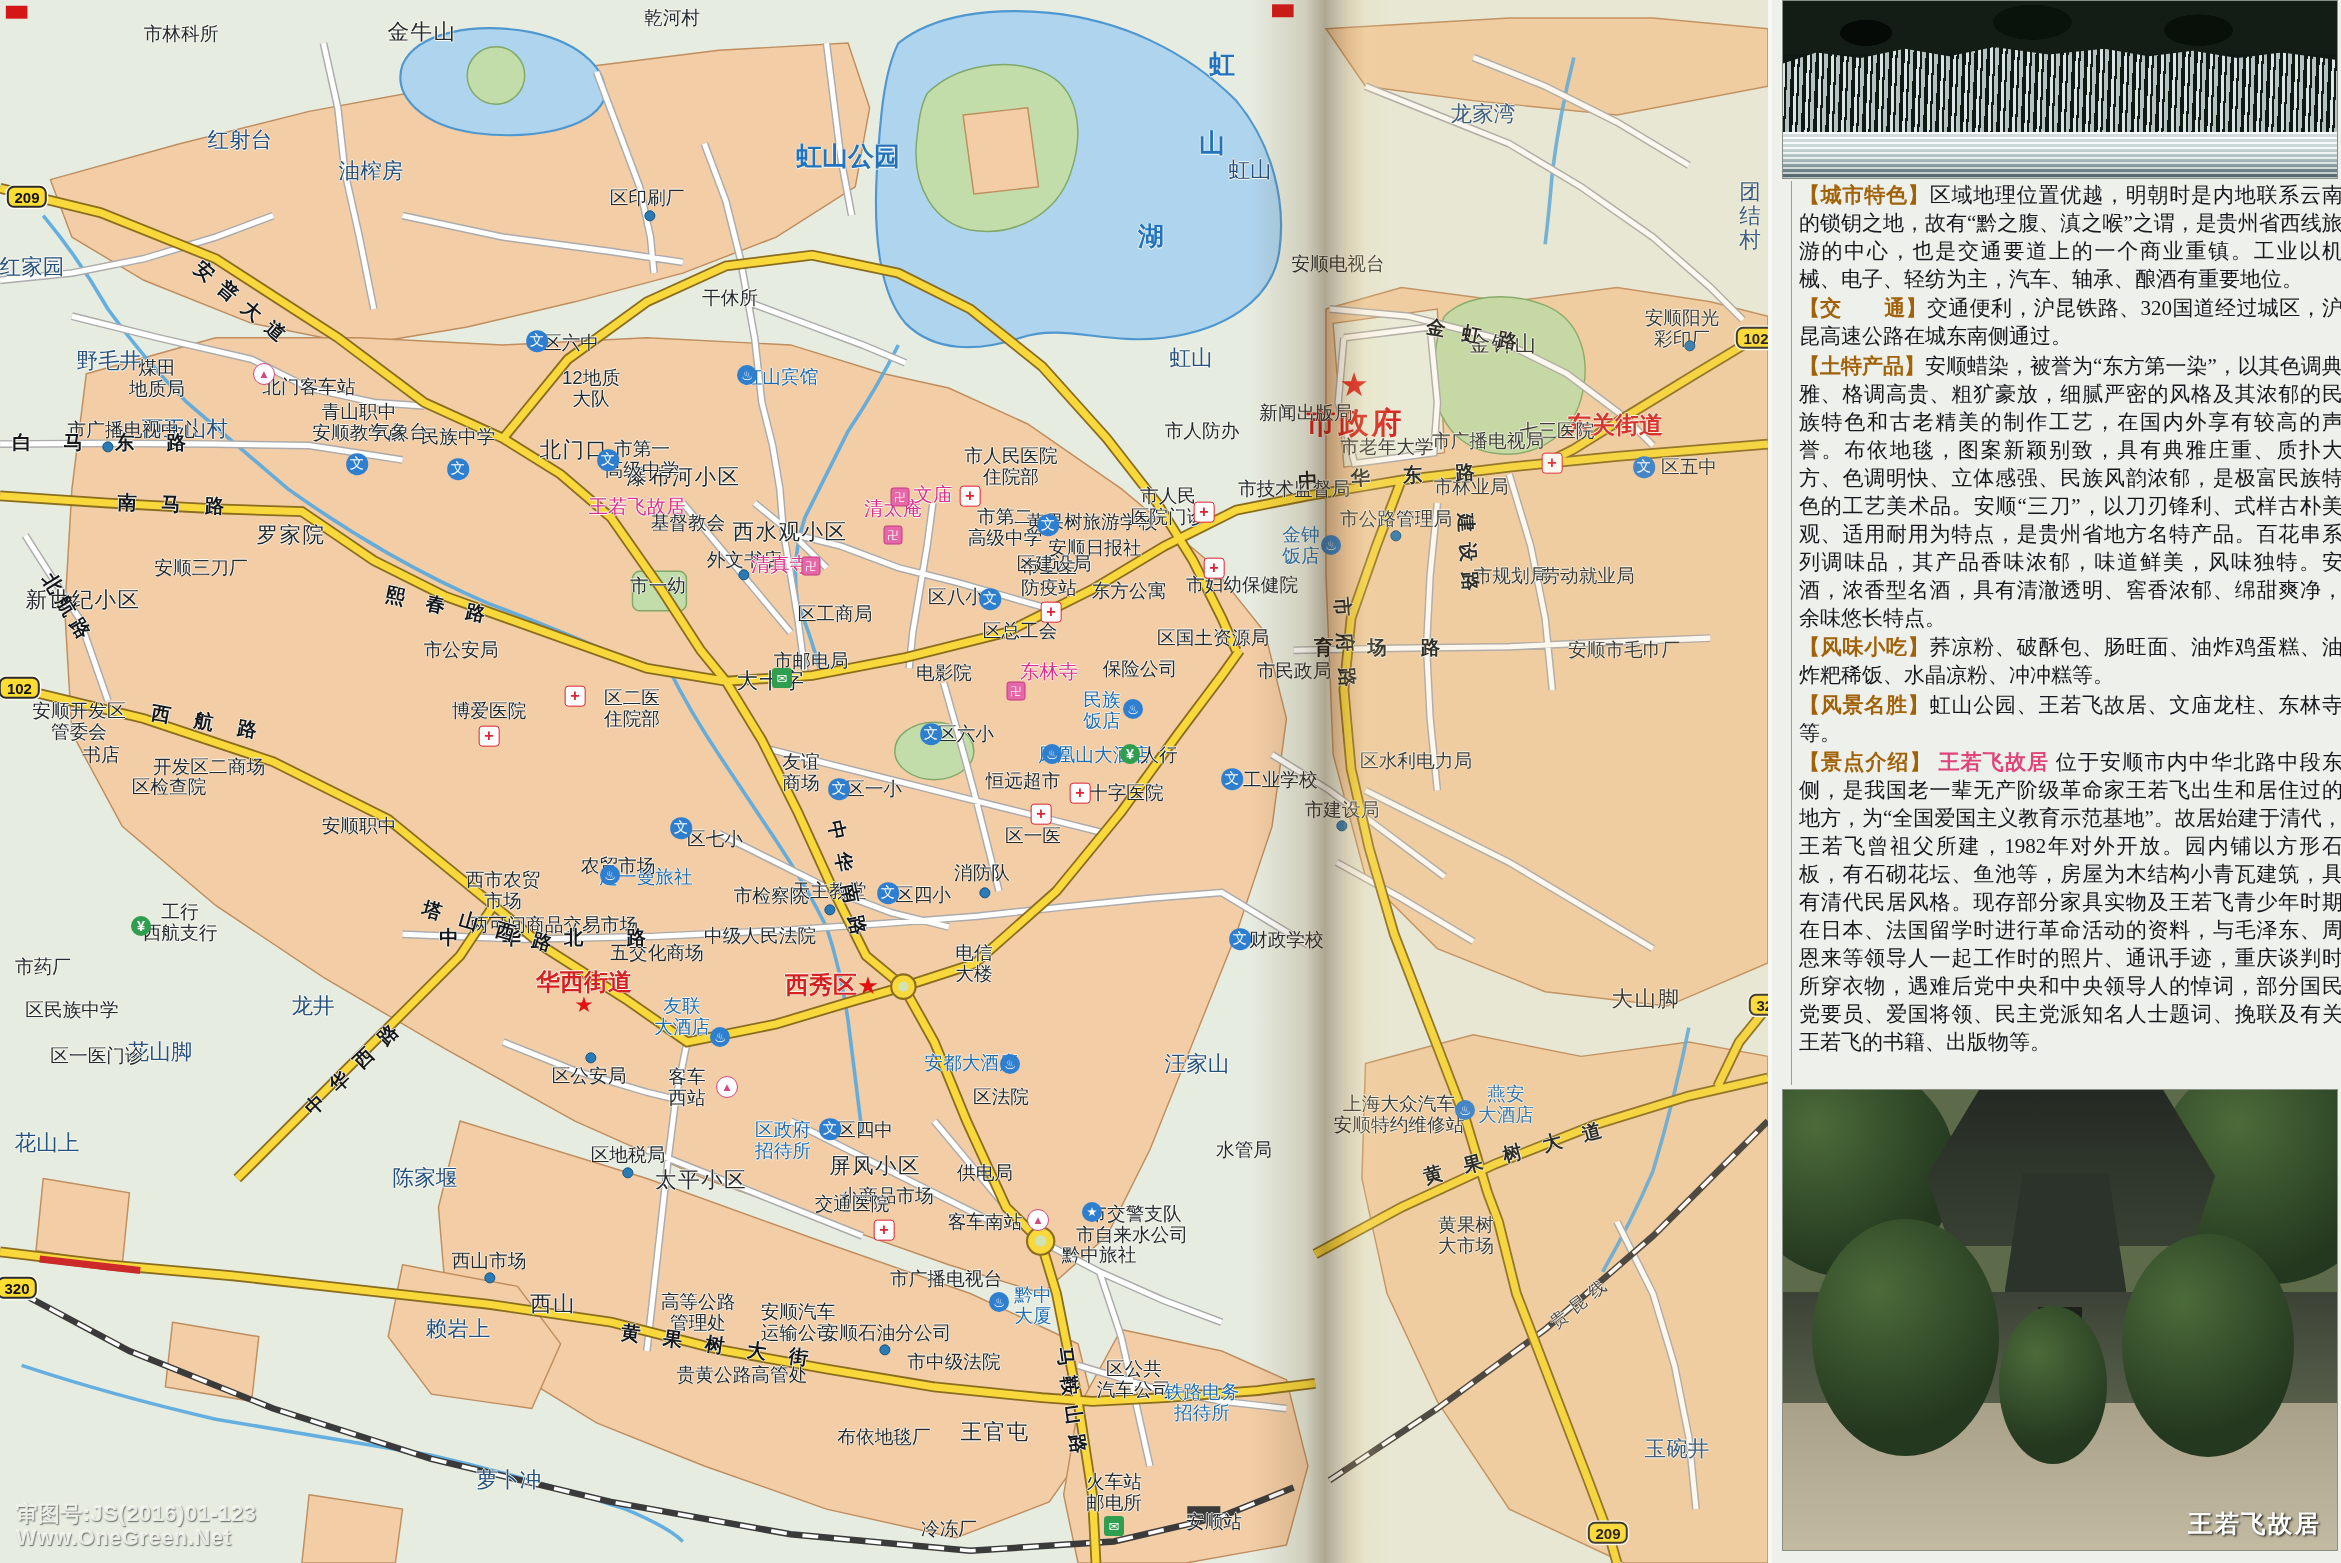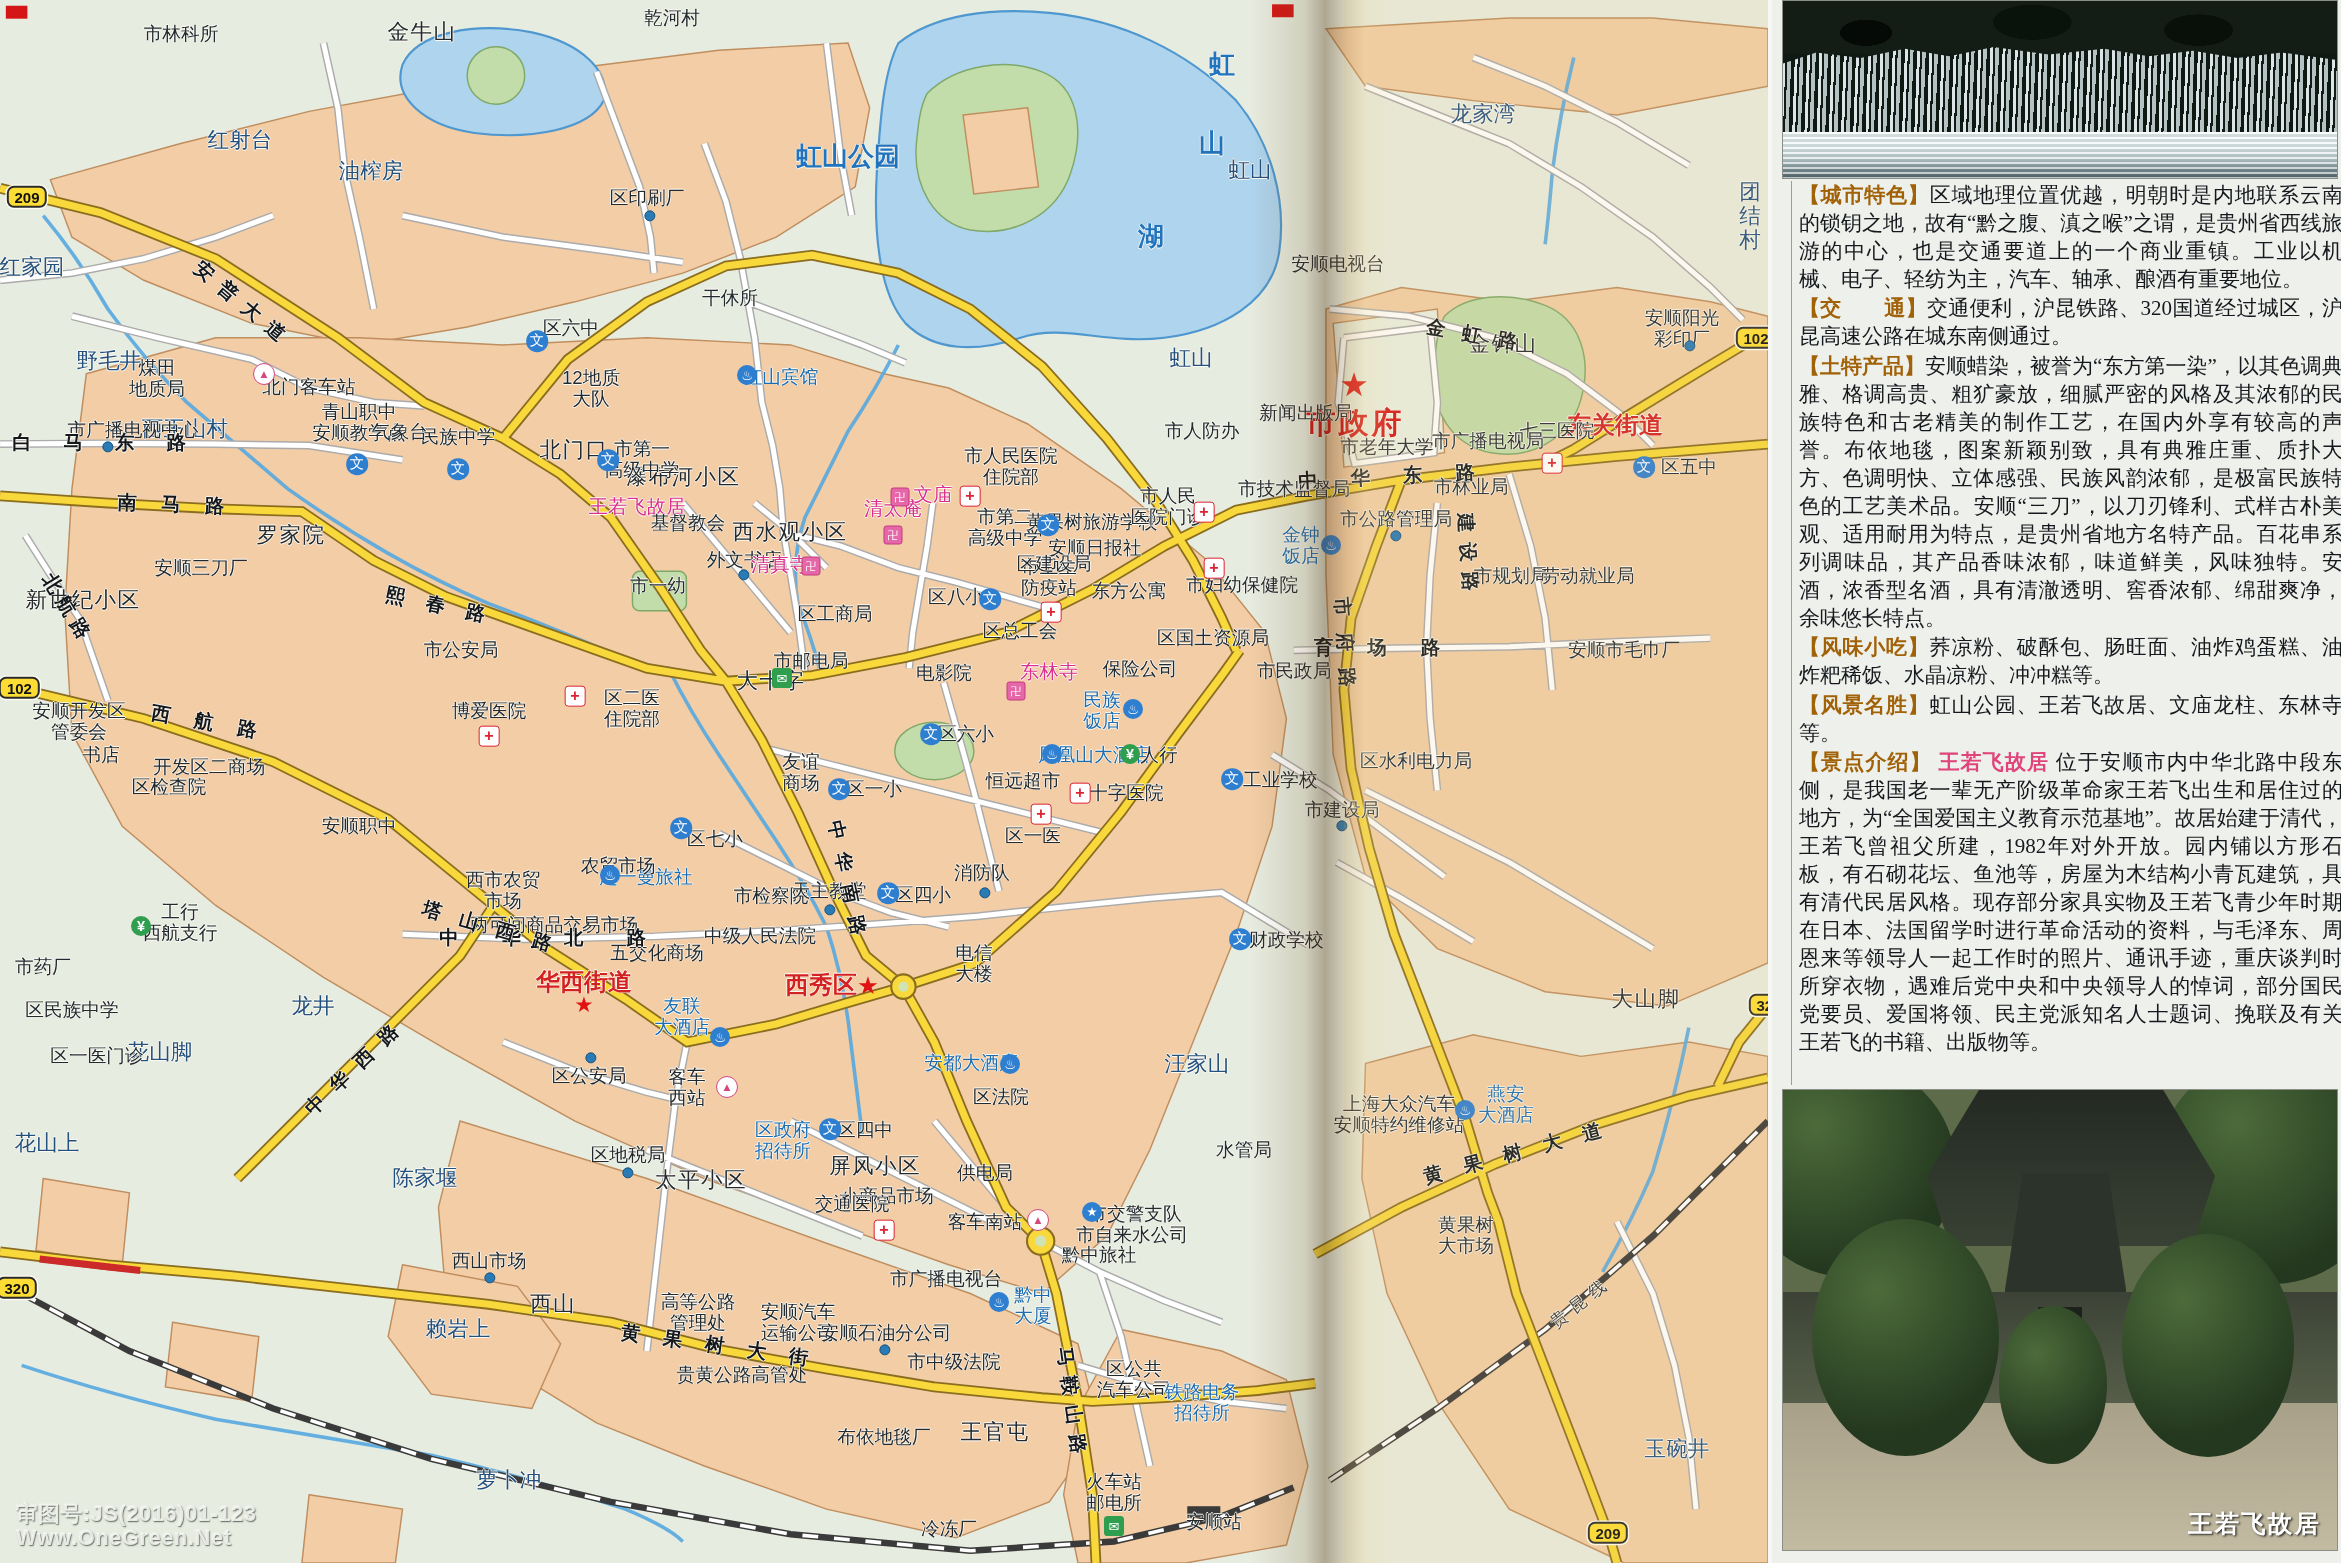--- a/index.html
+++ b/index.html
@@ -147,7 +147,7 @@
 大队</span>
         <span class="lbl poi" style="left: 400px; top: 432px; transform: translate(-50%, -50%);">气象台</span>
         <span class="lbl area" style="left: 574px; top: 450px; transform: translate(-50%, -50%);">北门口</span>
-        <span class="lbl poi" style="left: 571px; top: 328px; transform: translate(-50%, -50%);">区六中</span>
+        <span class="lbl poi" style="left: 571px; top: 343px; transform: translate(-50%, -50%);">区六中</span>
         <span class="lbl poi" style="left: 647px; top: 198px; transform: translate(-50%, -50%);">区印刷厂</span>
         <span class="lbl poi" style="left: 730px; top: 298px; transform: translate(-50%, -50%);">干休所</span>
         <span class="lbl blue" style="left: 781px; top: 377px; transform: translate(-50%, -50%);">虹山宾馆</span>

